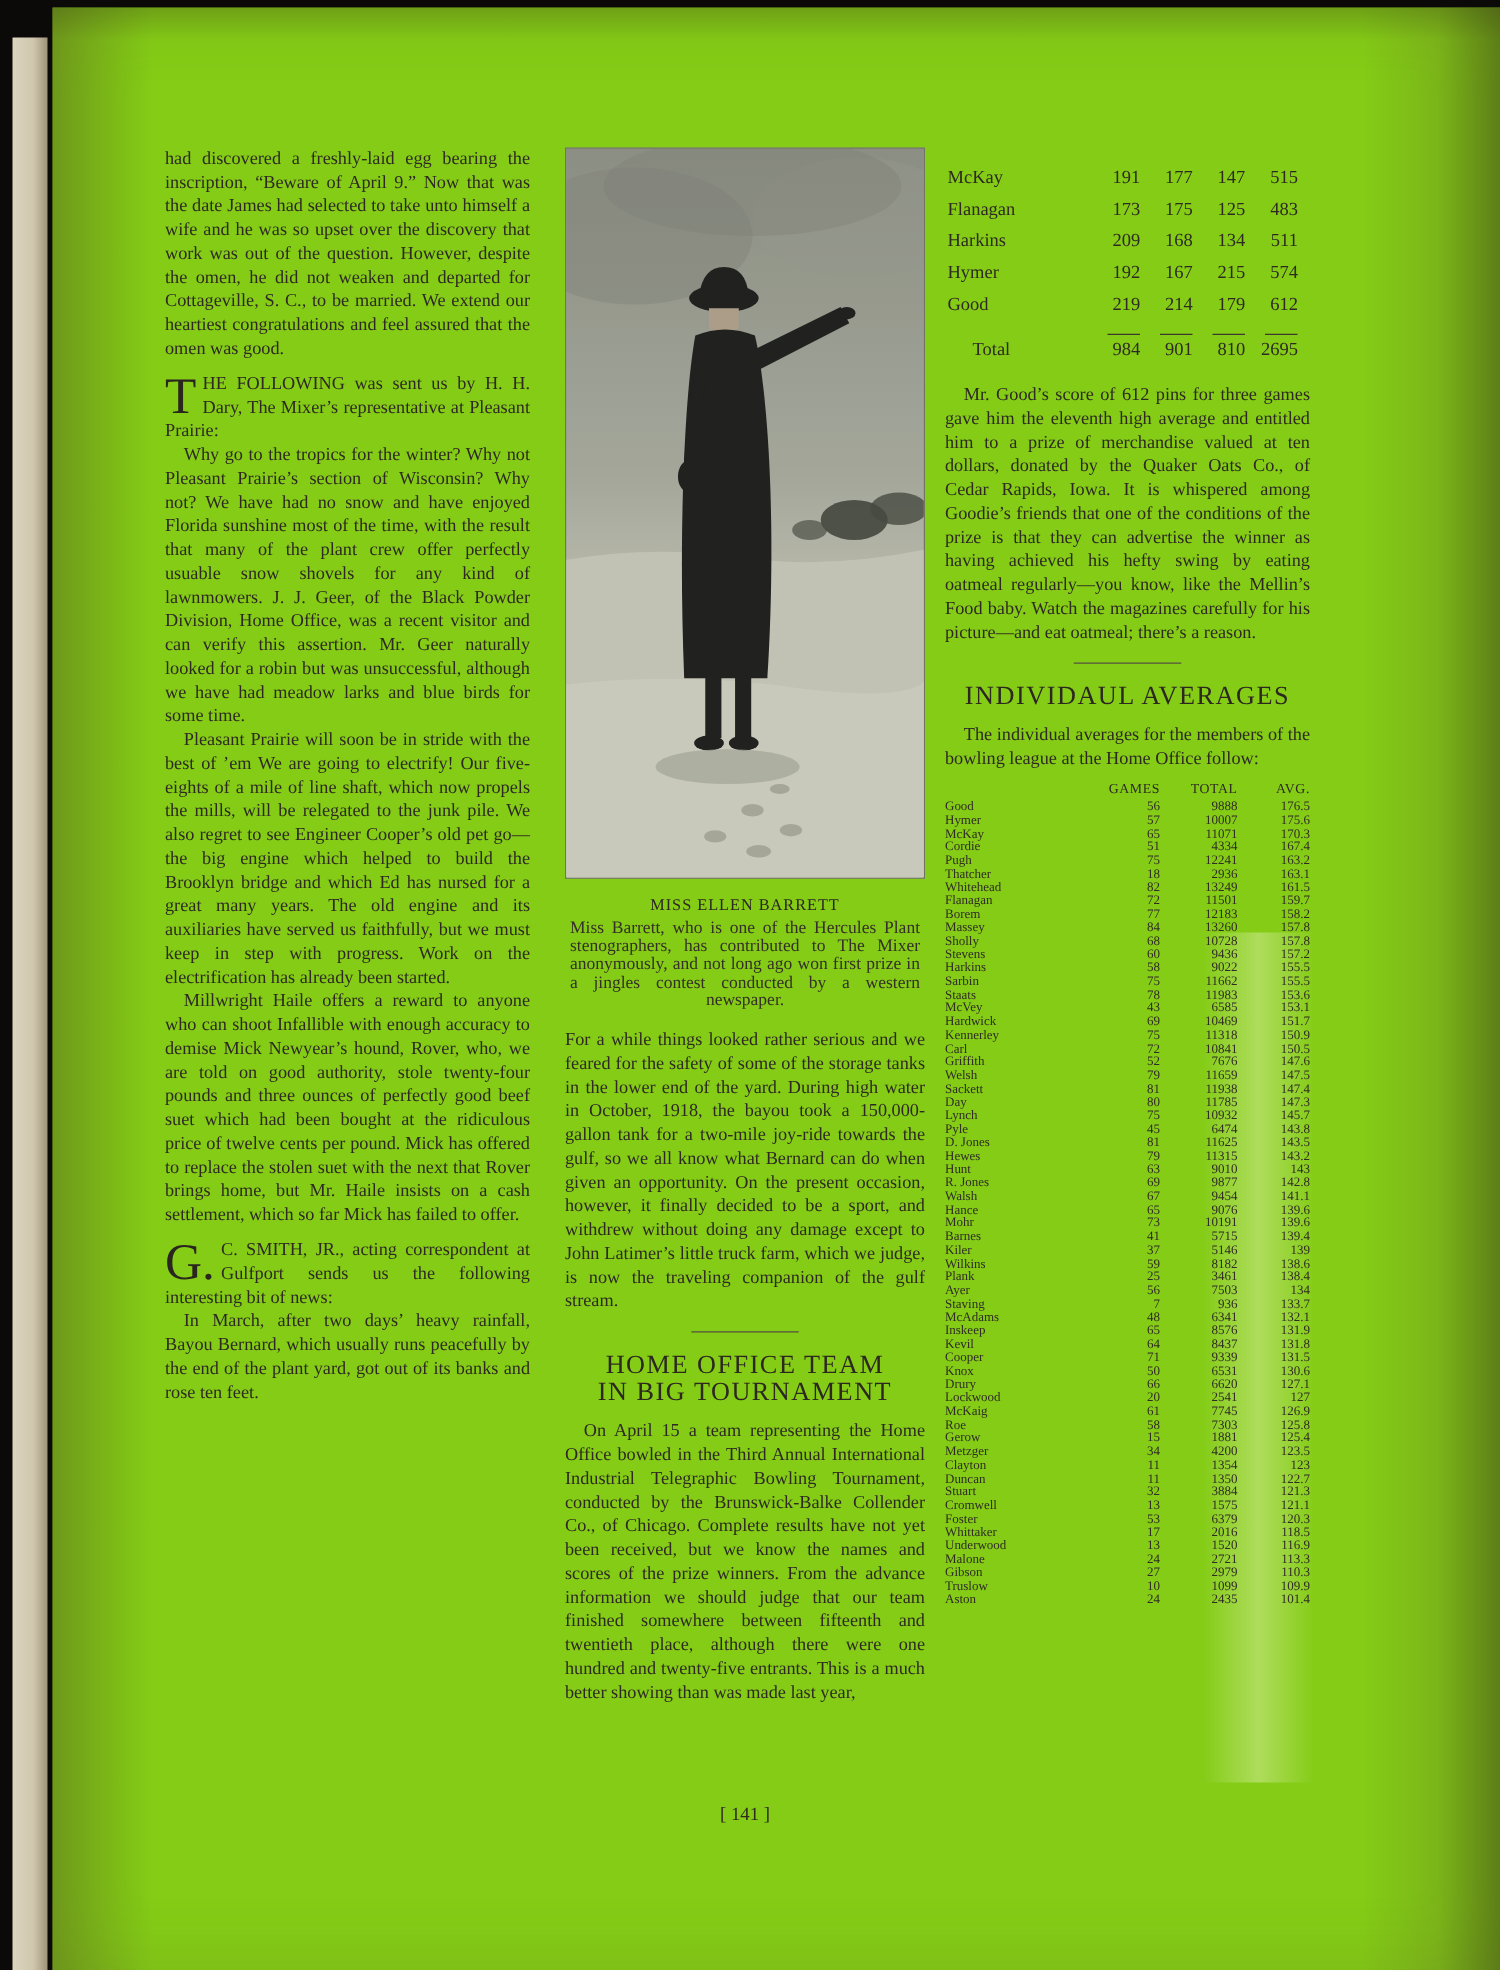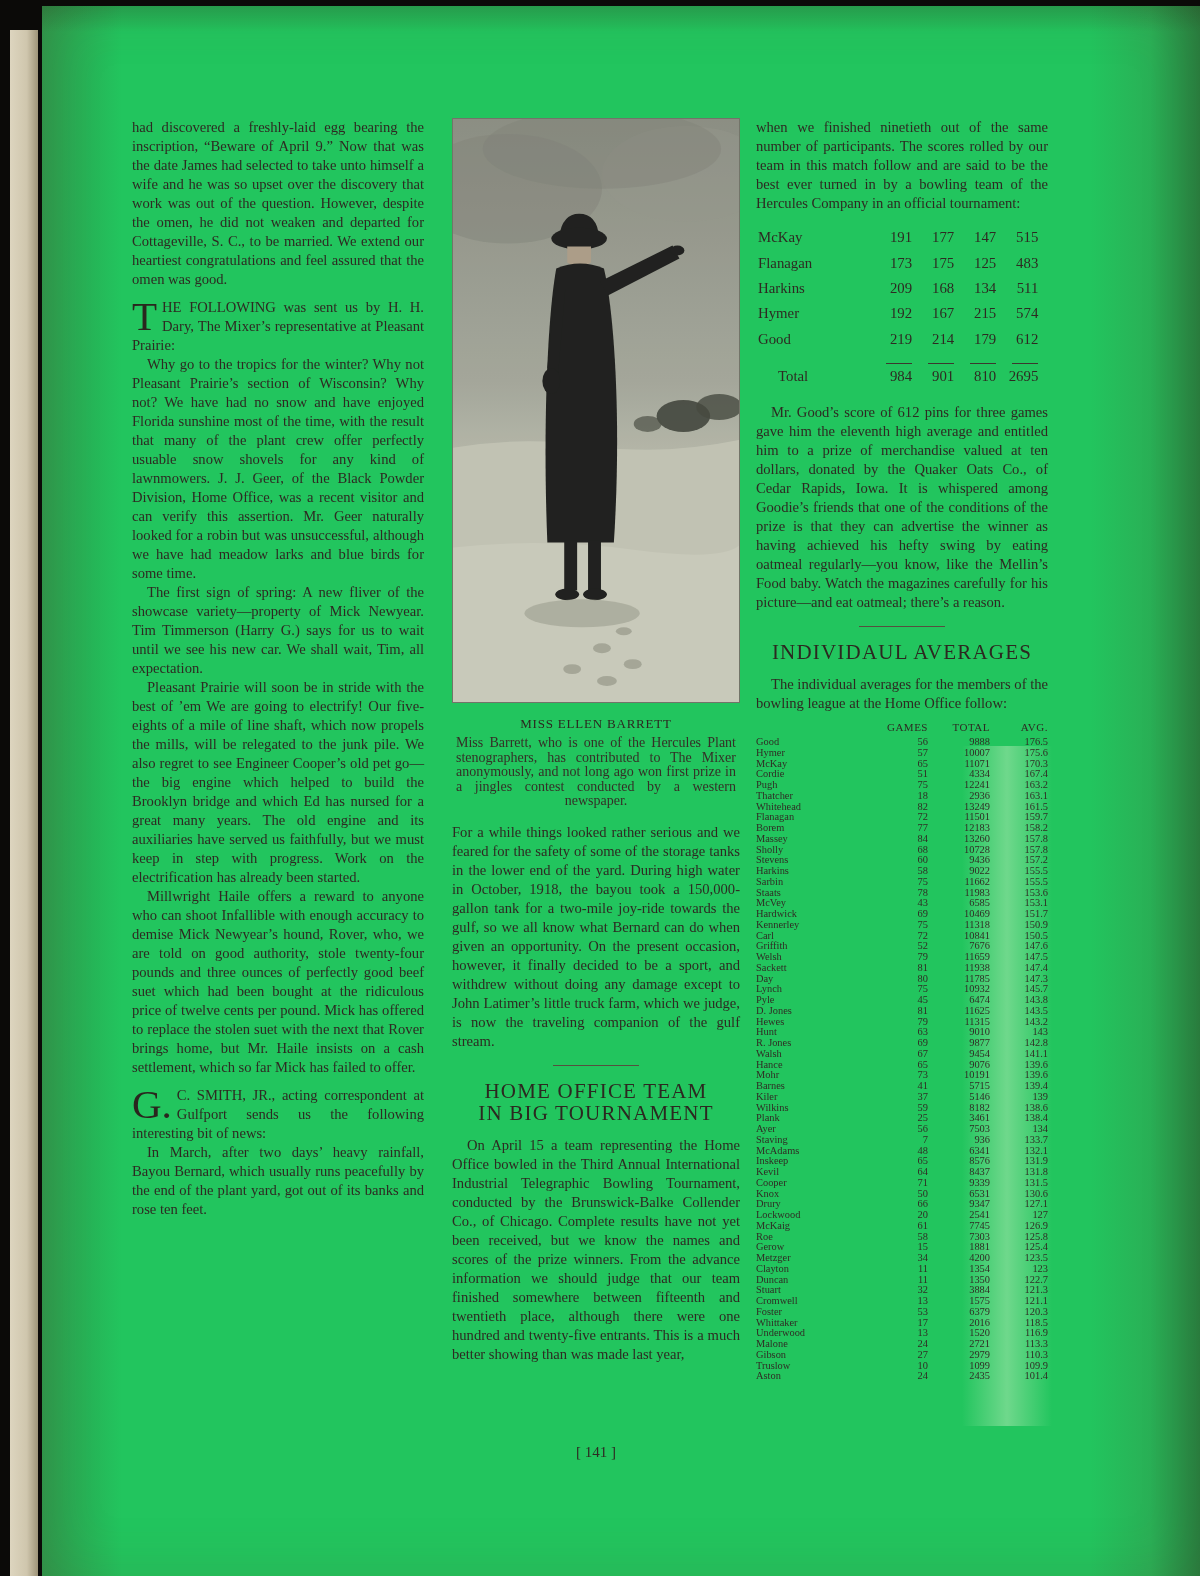--- a/index.html
+++ b/index.html
@@ -16,7 +16,7 @@
   }
   .page {
     position:absolute; left:42px; top:6px; width:1158px; height:1570px;
-    background:#22c55e;
+    background:#84cc16;
     box-shadow:inset 0 0 60px rgba(90,75,45,0.18);
   }
   .page .gutter-shade {

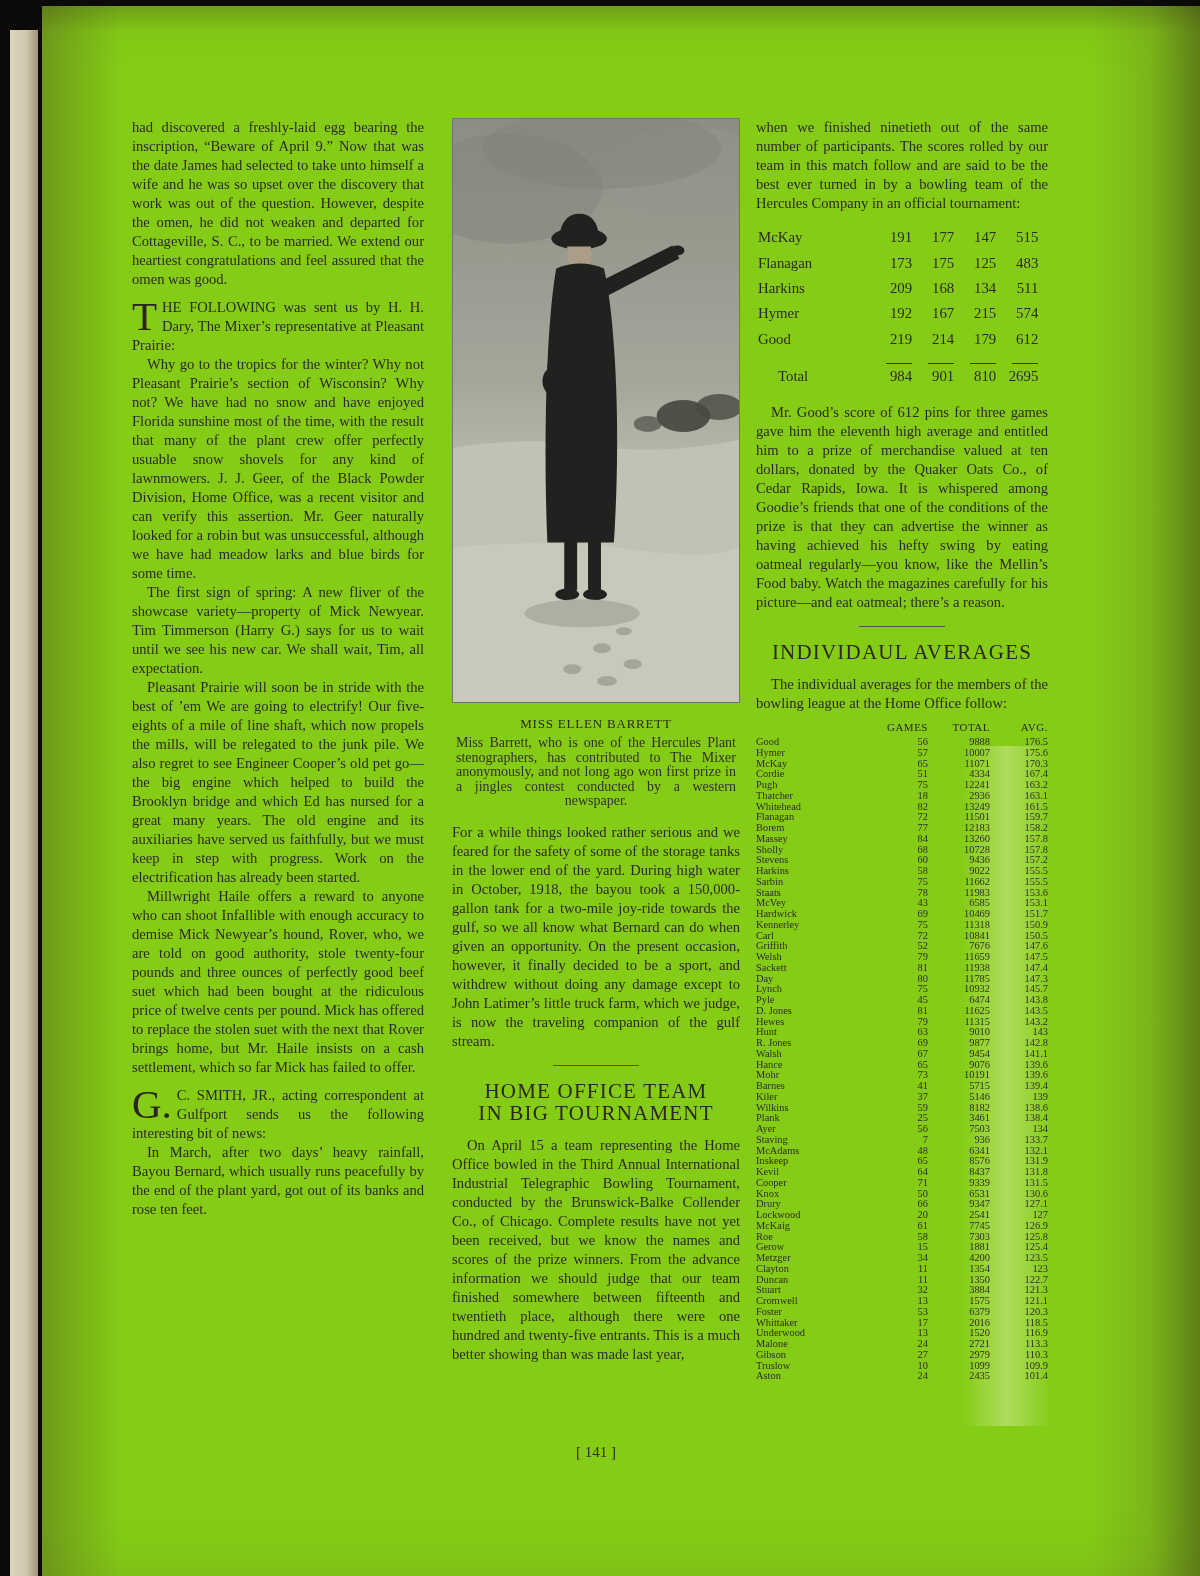--- a/index.html
+++ b/index.html
@@ -229,7 +229,6 @@
   </div>
 
   <div class="col col-right">
-    <p class="para noindent">when we finished ninetieth out of the same number of participants. The scores rolled by our team in this match follow and are said to be the best ever turned in by a bowling team of the Hercules Company in an official tournament:</p>
 
     <table class="score-table">
       <tbody>

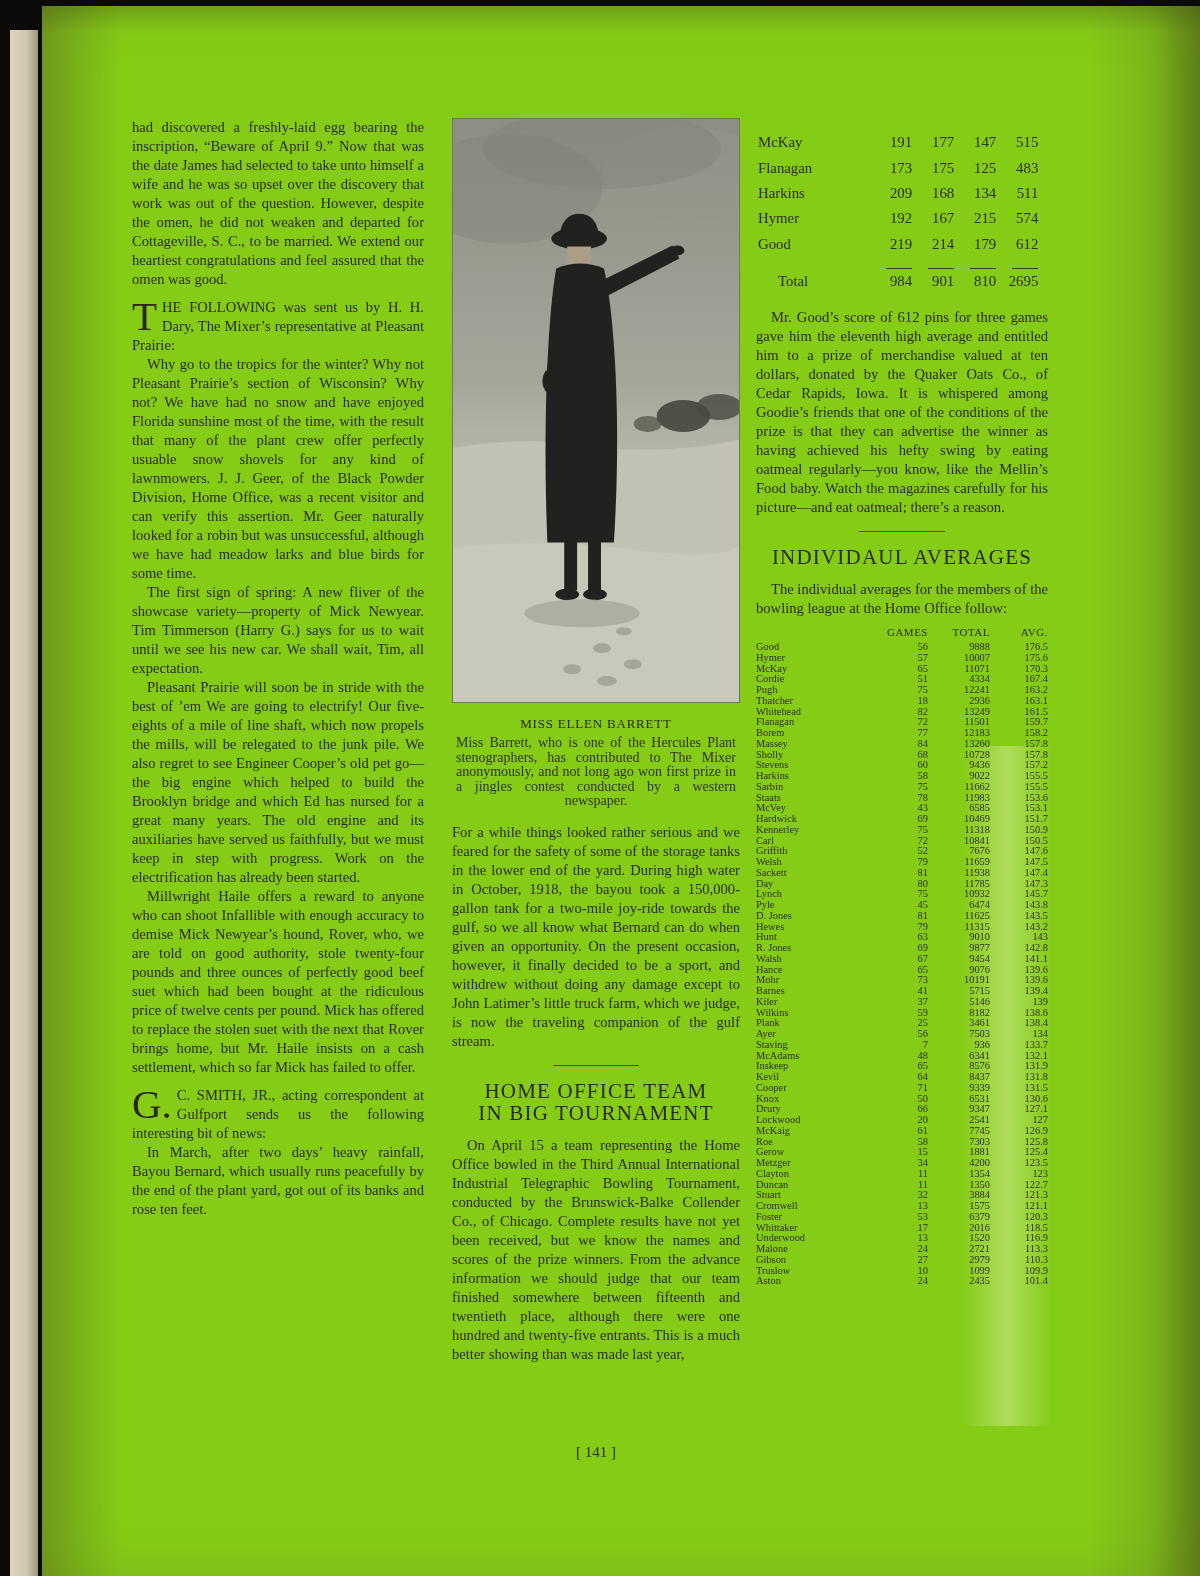--- a/index.html
+++ b/index.html
@@ -157,7 +157,6 @@
       <span class="dropcap">T</span><span>HE FOLLOWING was sent us by H. H. Dary, The Mixer’s representative at Pleasant Prairie:</span>
     </p>
     <p class="para">Why go to the tropics for the winter? Why not Pleasant Prairie’s section of Wisconsin? Why not? We have had no snow and have enjoyed Florida sunshine most of the time, with the result that many of the plant crew offer perfectly usuable snow shovels for any kind of lawnmowers. J. J. Geer, of the Black Powder Division, Home Office, was a recent visitor and can verify this assertion. Mr. Geer naturally looked for a robin but was unsuccessful, although we have had meadow larks and blue birds for some time.</p>
-    <p class="para">The first sign of spring: A new fliver of the showcase variety—property of Mick Newyear. Tim Timmerson (Harry G.) says for us to wait until we see his new car. We shall wait, Tim, all expectation.</p>
     <p class="para">Pleasant Prairie will soon be in stride with the best of ’em We are going to electrify! Our five-eights of a mile of line shaft, which now propels the mills, will be relegated to the junk pile. We also regret to see Engineer Cooper’s old pet go—the big engine which helped to build the Brooklyn bridge and which Ed has nursed for a great many years. The old engine and its auxiliaries have served us faithfully, but we must keep in step with progress. Work on the electrification has already been started.</p>
     <p class="para">Millwright Haile offers a reward to anyone who can shoot Infallible with enough accuracy to demise Mick Newyear’s hound, Rover, who, we are told on good authority, stole twenty-four pounds and three ounces of perfectly good beef suet which had been bought at the ridiculous price of twelve cents per pound. Mick has offered to replace the stolen suet with the next that Rover brings home, but Mr. Haile insists on a cash settlement, which so far Mick has failed to offer.</p>
 

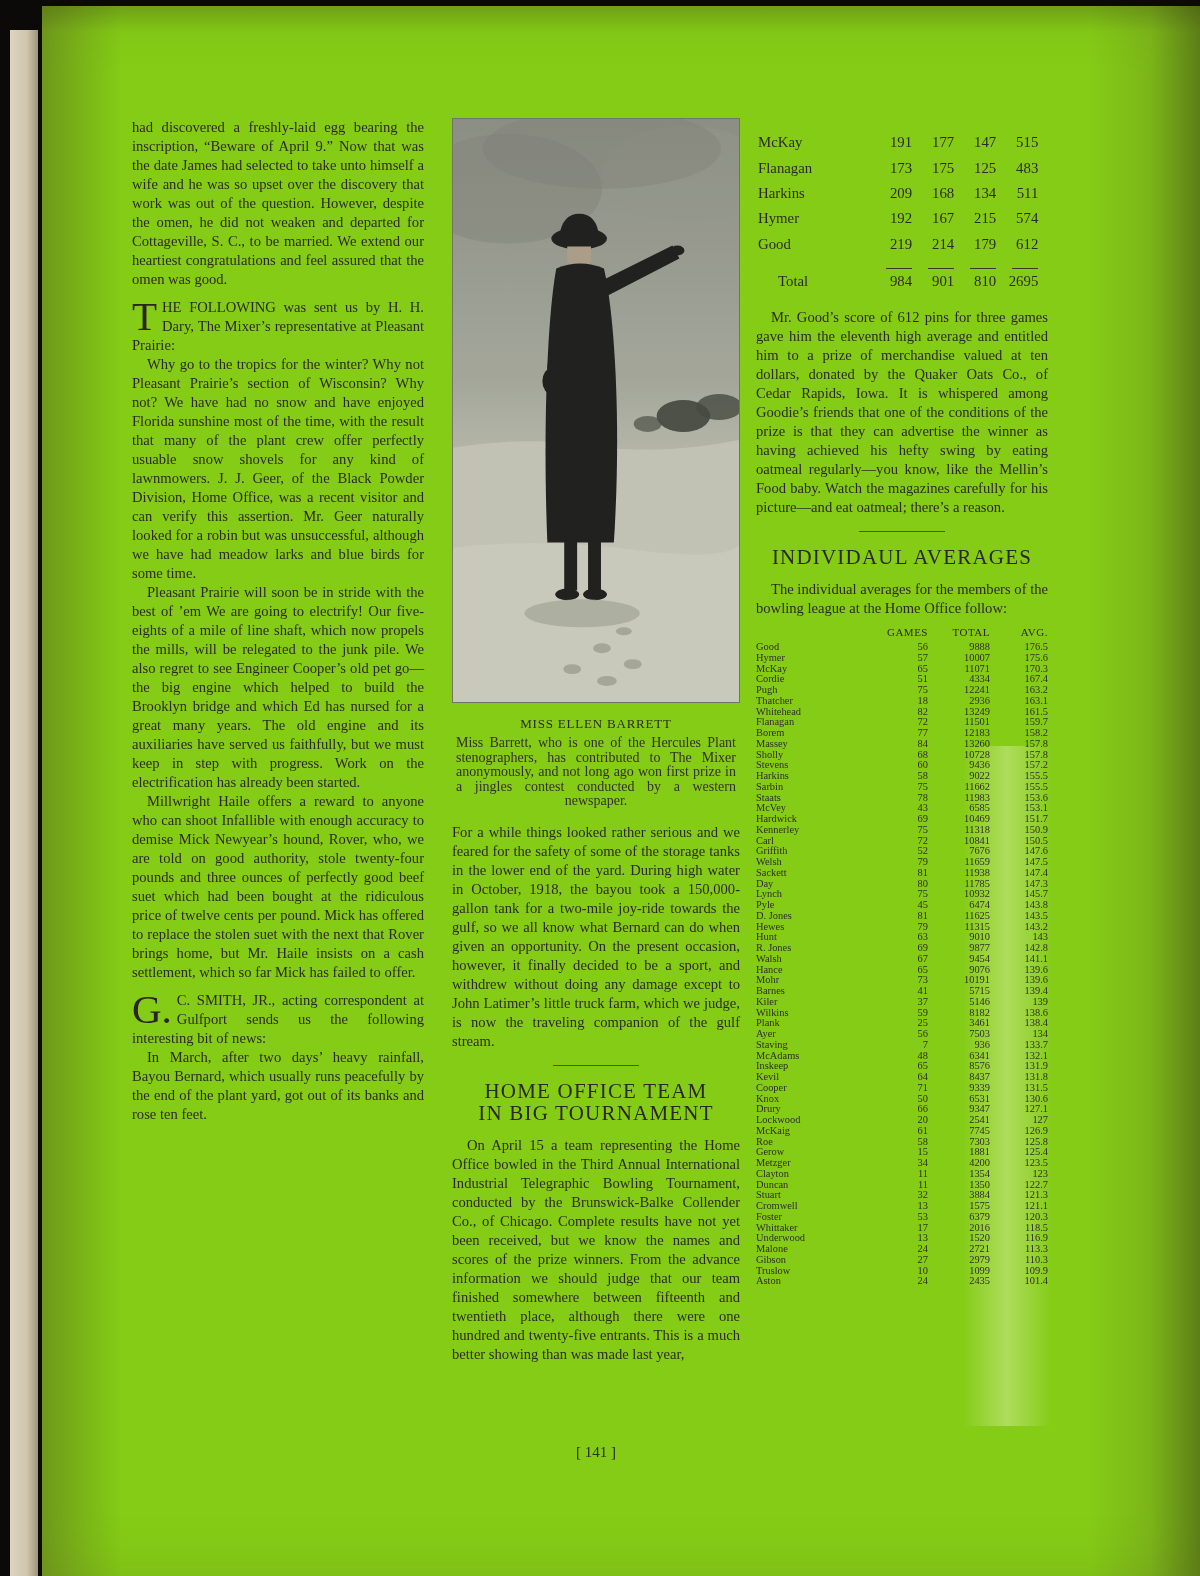--- a/index.html
+++ b/index.html
@@ -570,7 +570,7 @@
           <tr>
             <td>Drury</td>
             <td>66</td>
-            <td>9347</td>
+            <td>6620</td>
             <td>127.1</td>
           </tr>
           <tr>

